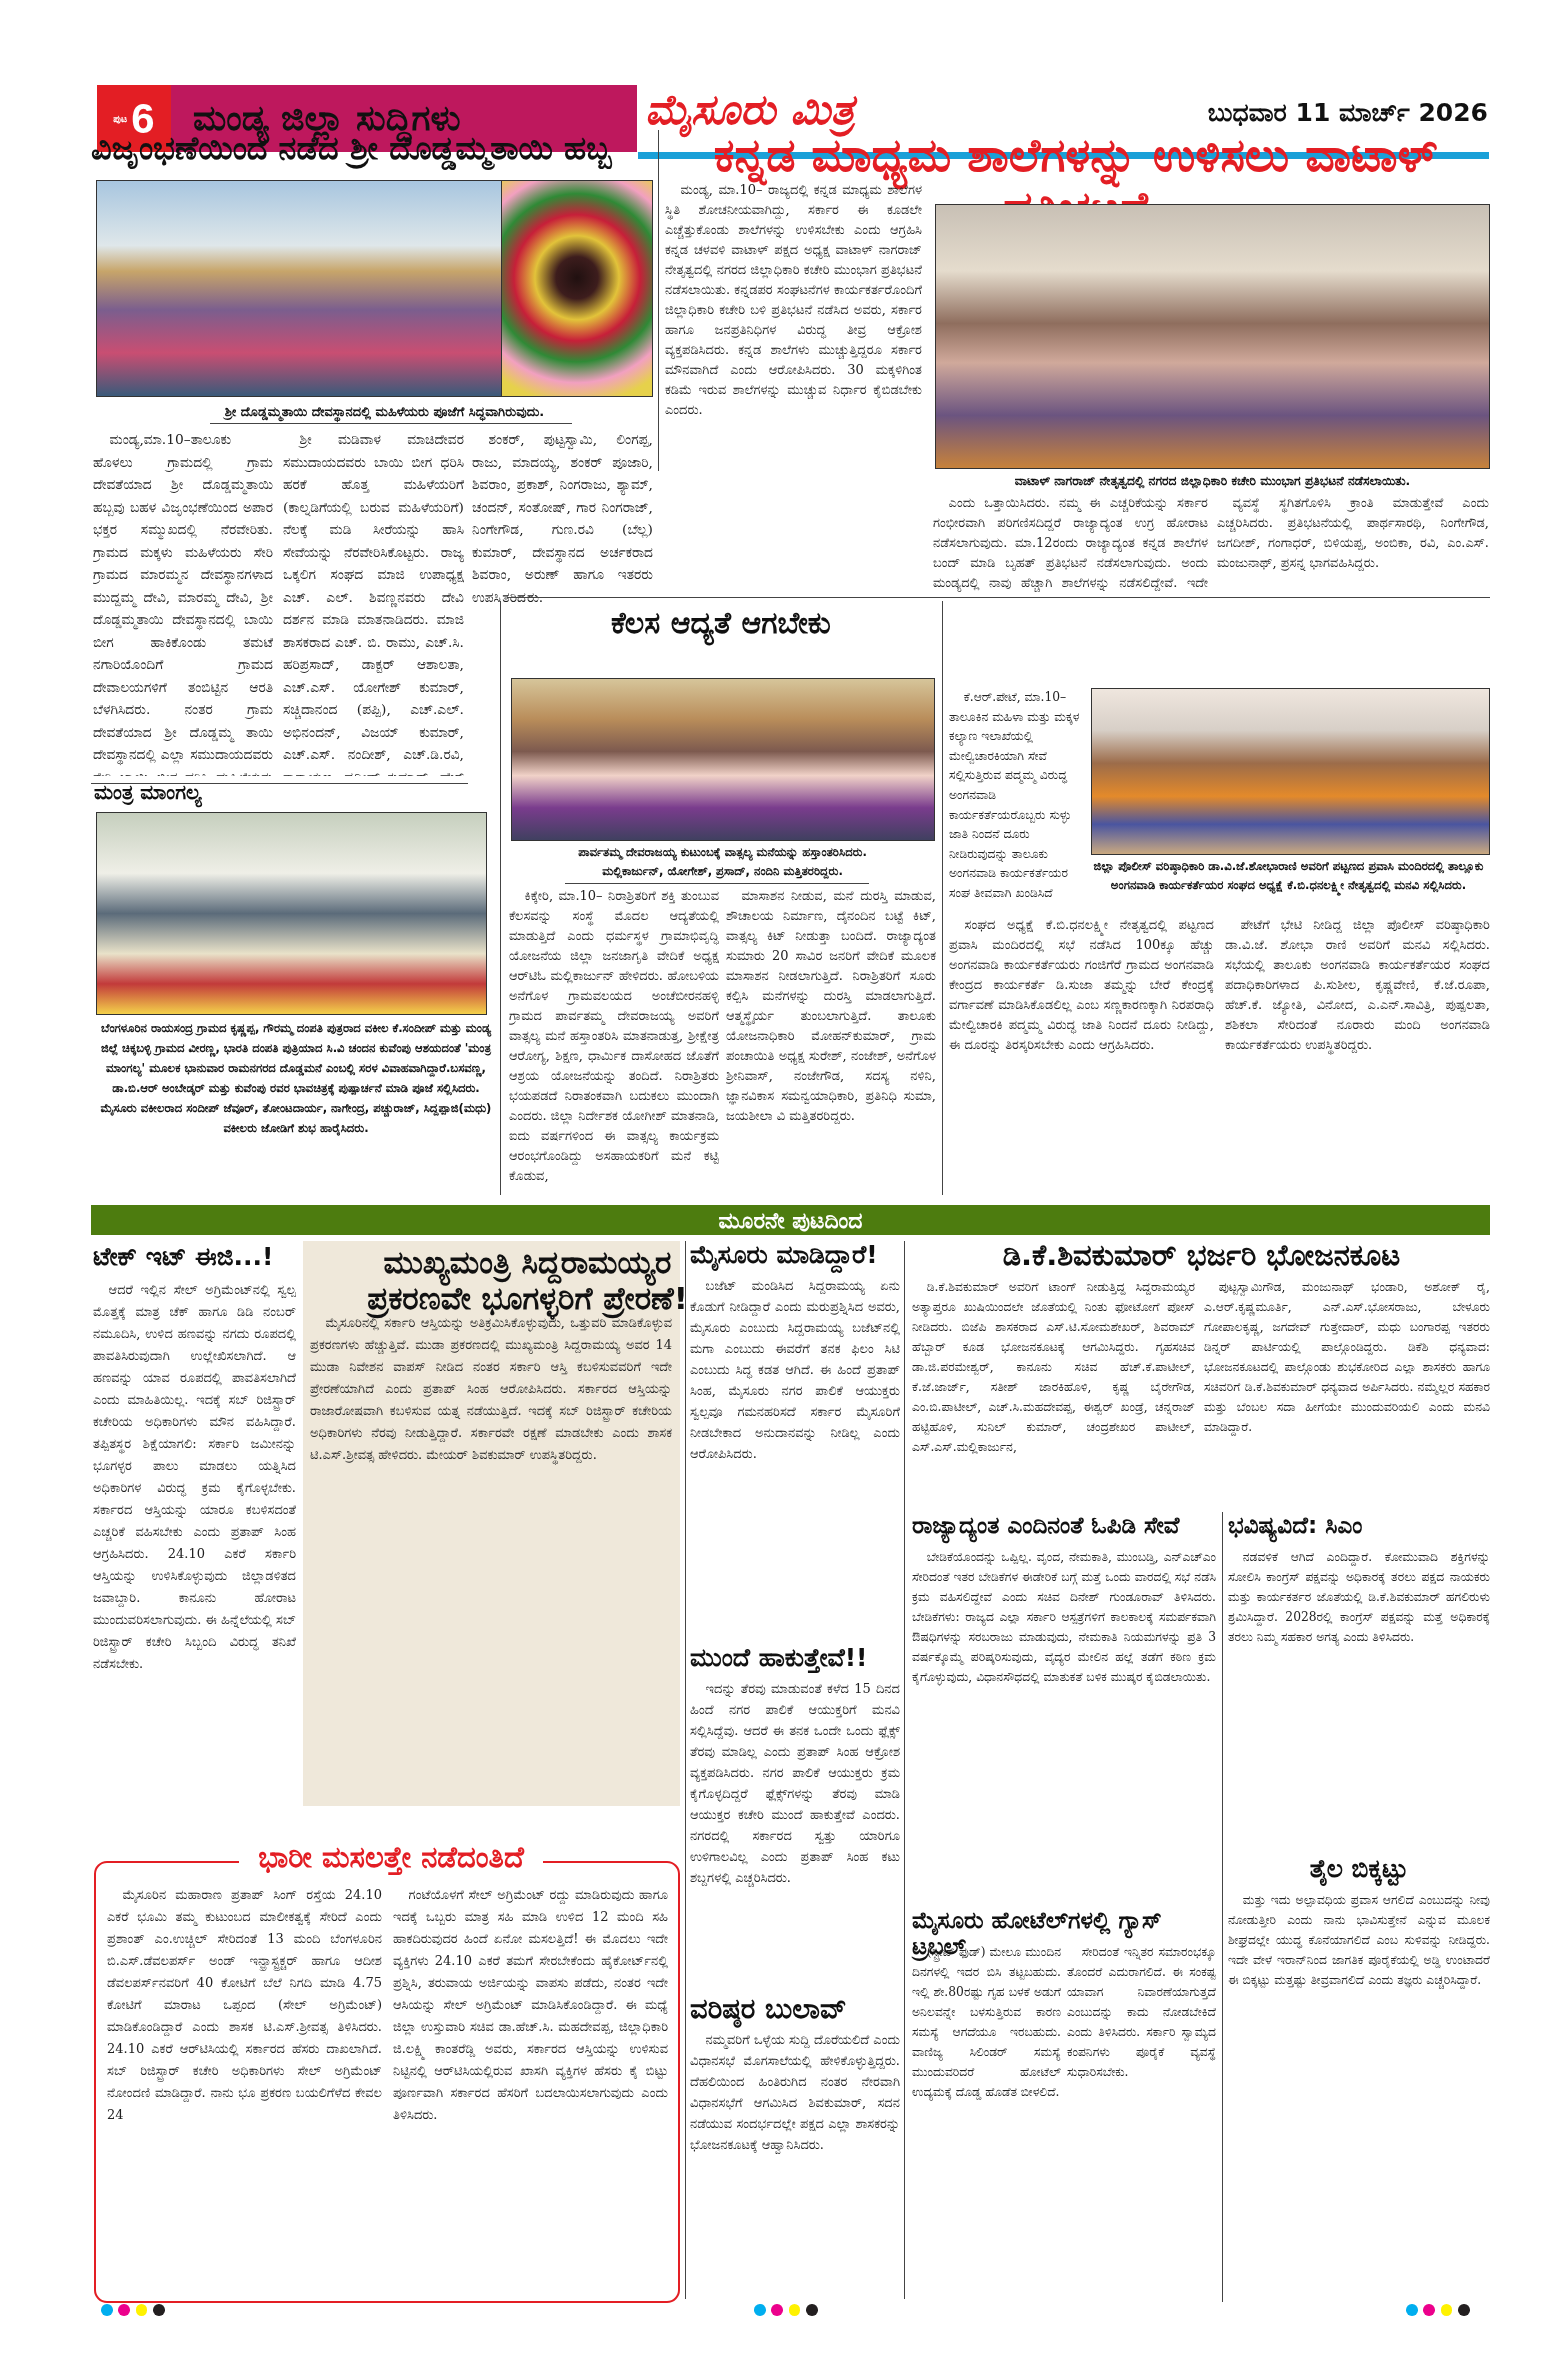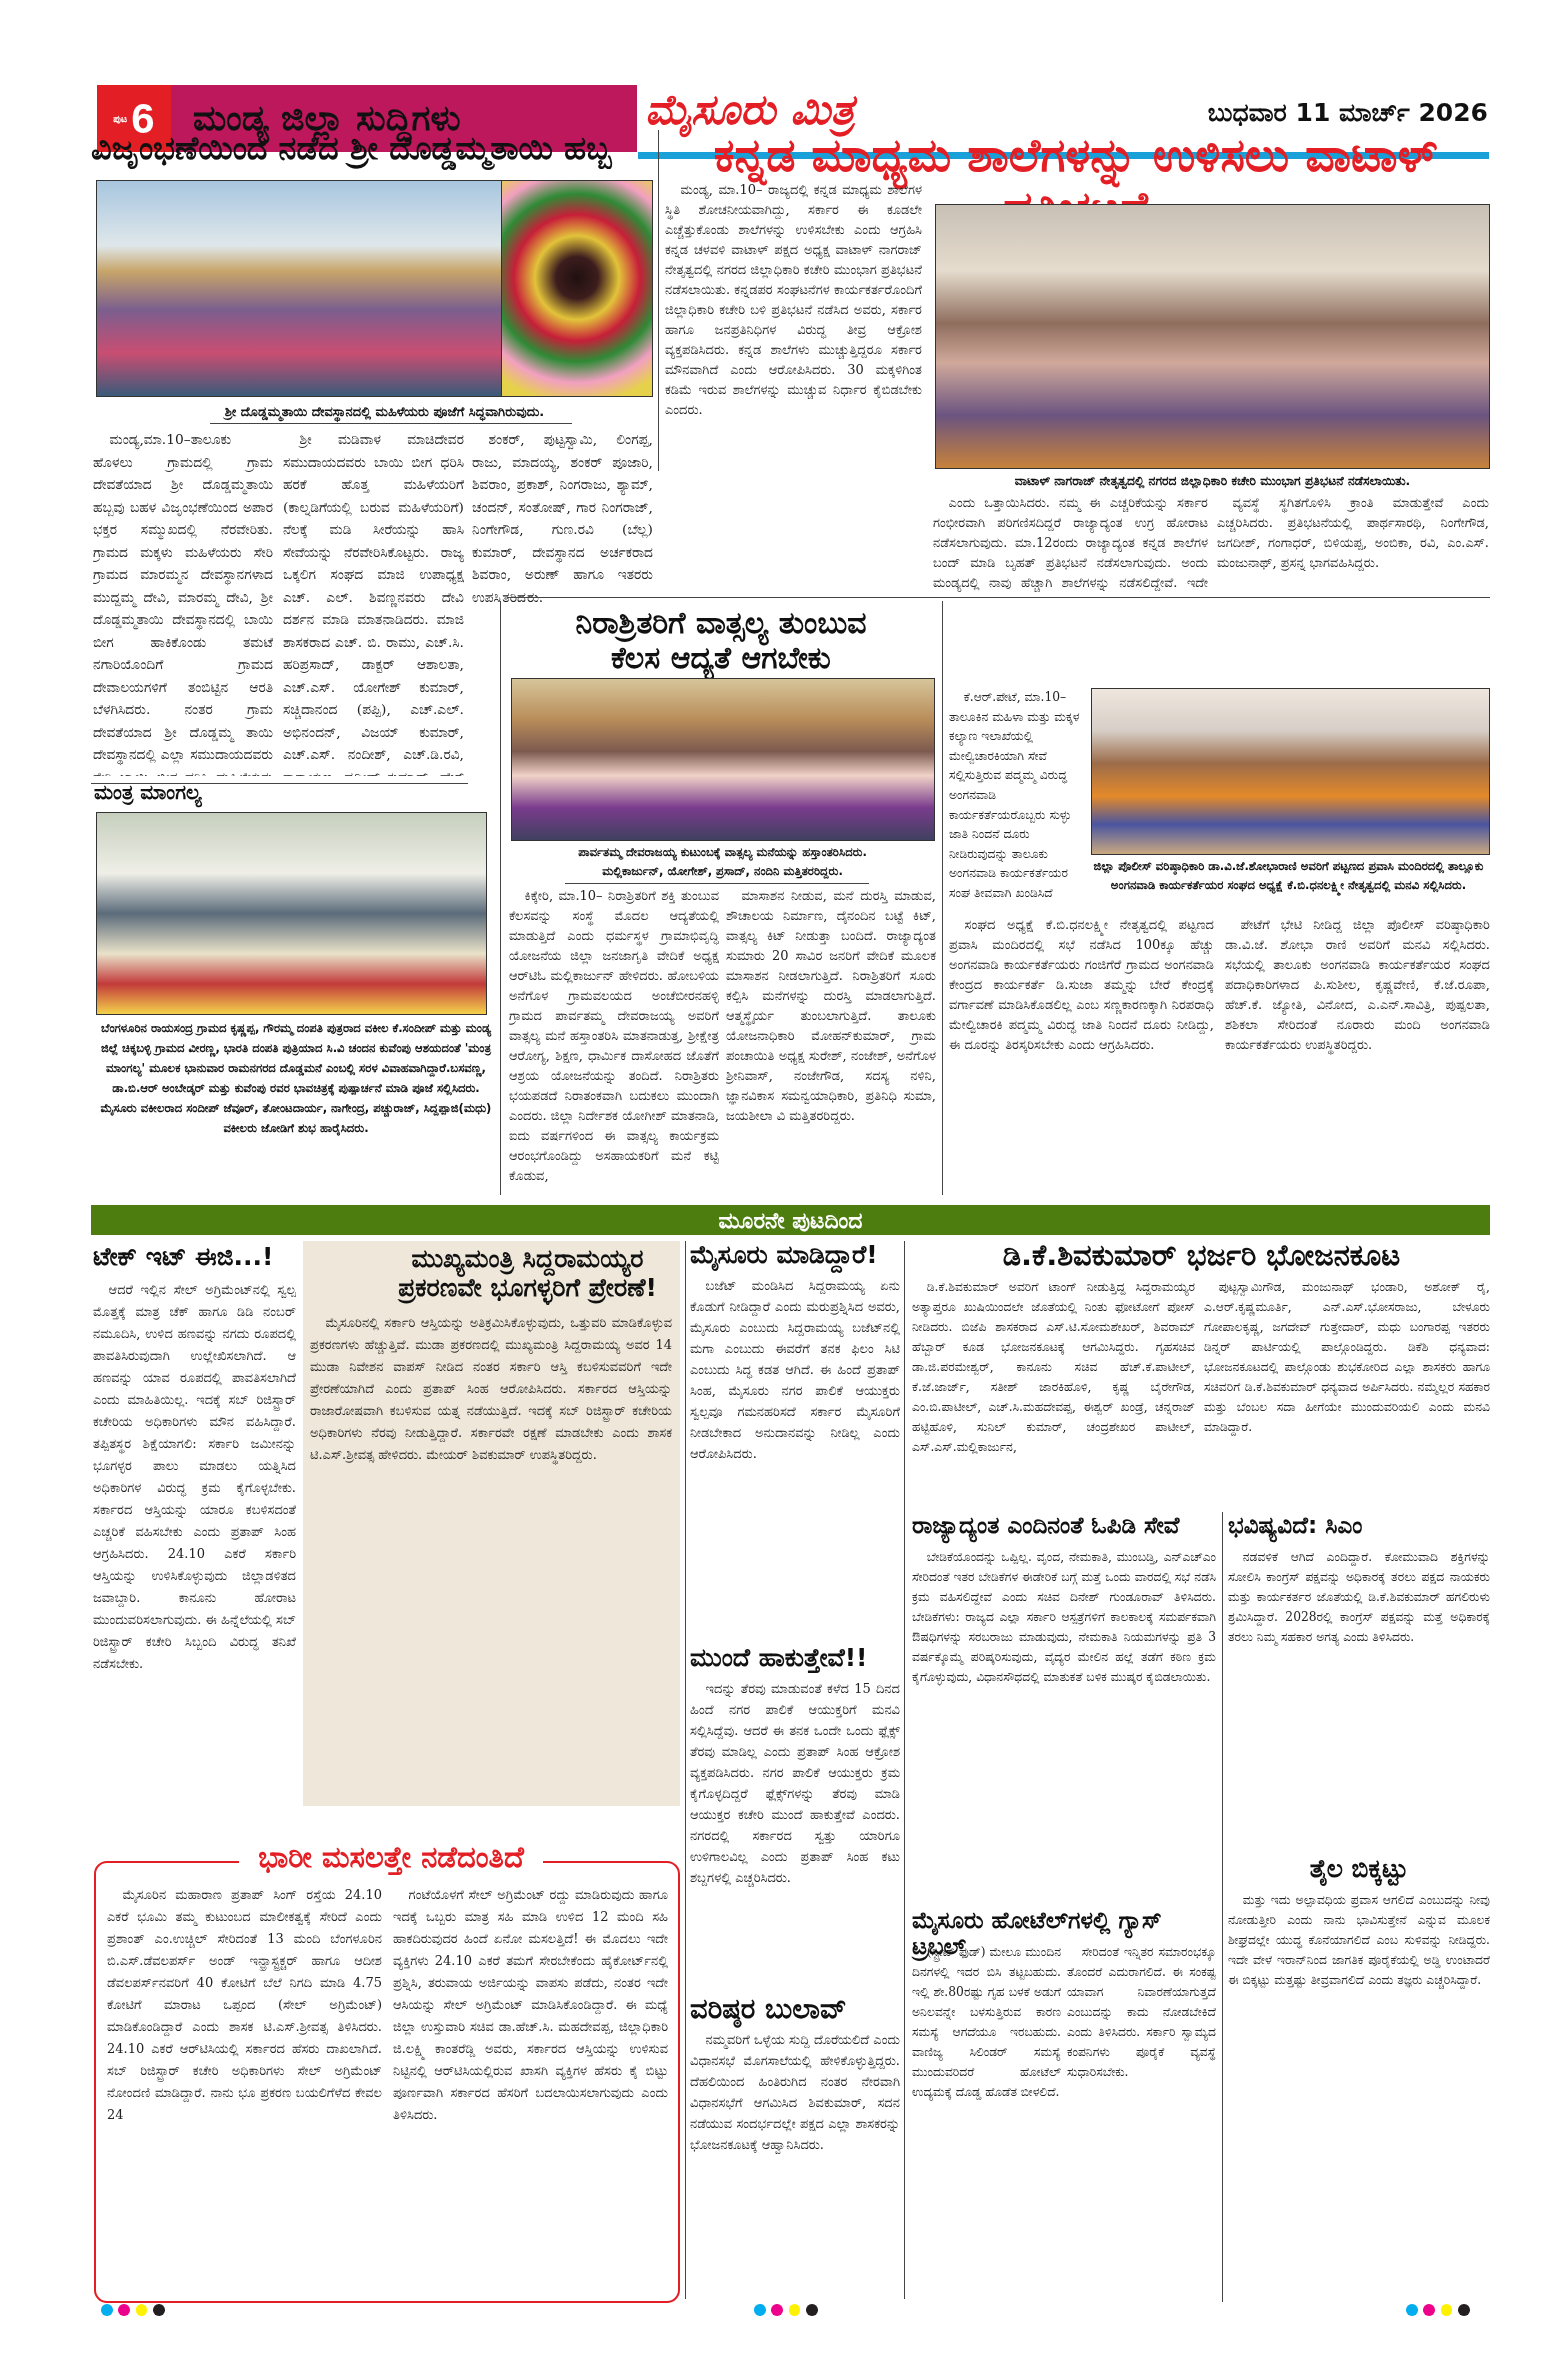--- a/index.html
+++ b/index.html
@@ -81,7 +81,6 @@
 <div class="hr" style="left:507px;top:597px;width:983px;height:0.7px"></div>
 
 <div class="abs hl" style="left:507px;top:606px;width:428px;font-size:30px">
-  <div>ನಿರಾಶ್ರಿತರಿಗೆ ವಾತ್ಸಲ್ಯ ತುಂಬುವ</div>
   <div>ಕೆಲಸ ಆದ್ಯತೆ ಆಗಬೇಕು</div>
 </div>
 <div class="abs photo ph-care" style="left:511px;top:678px;width:424px;height:163px"></div>

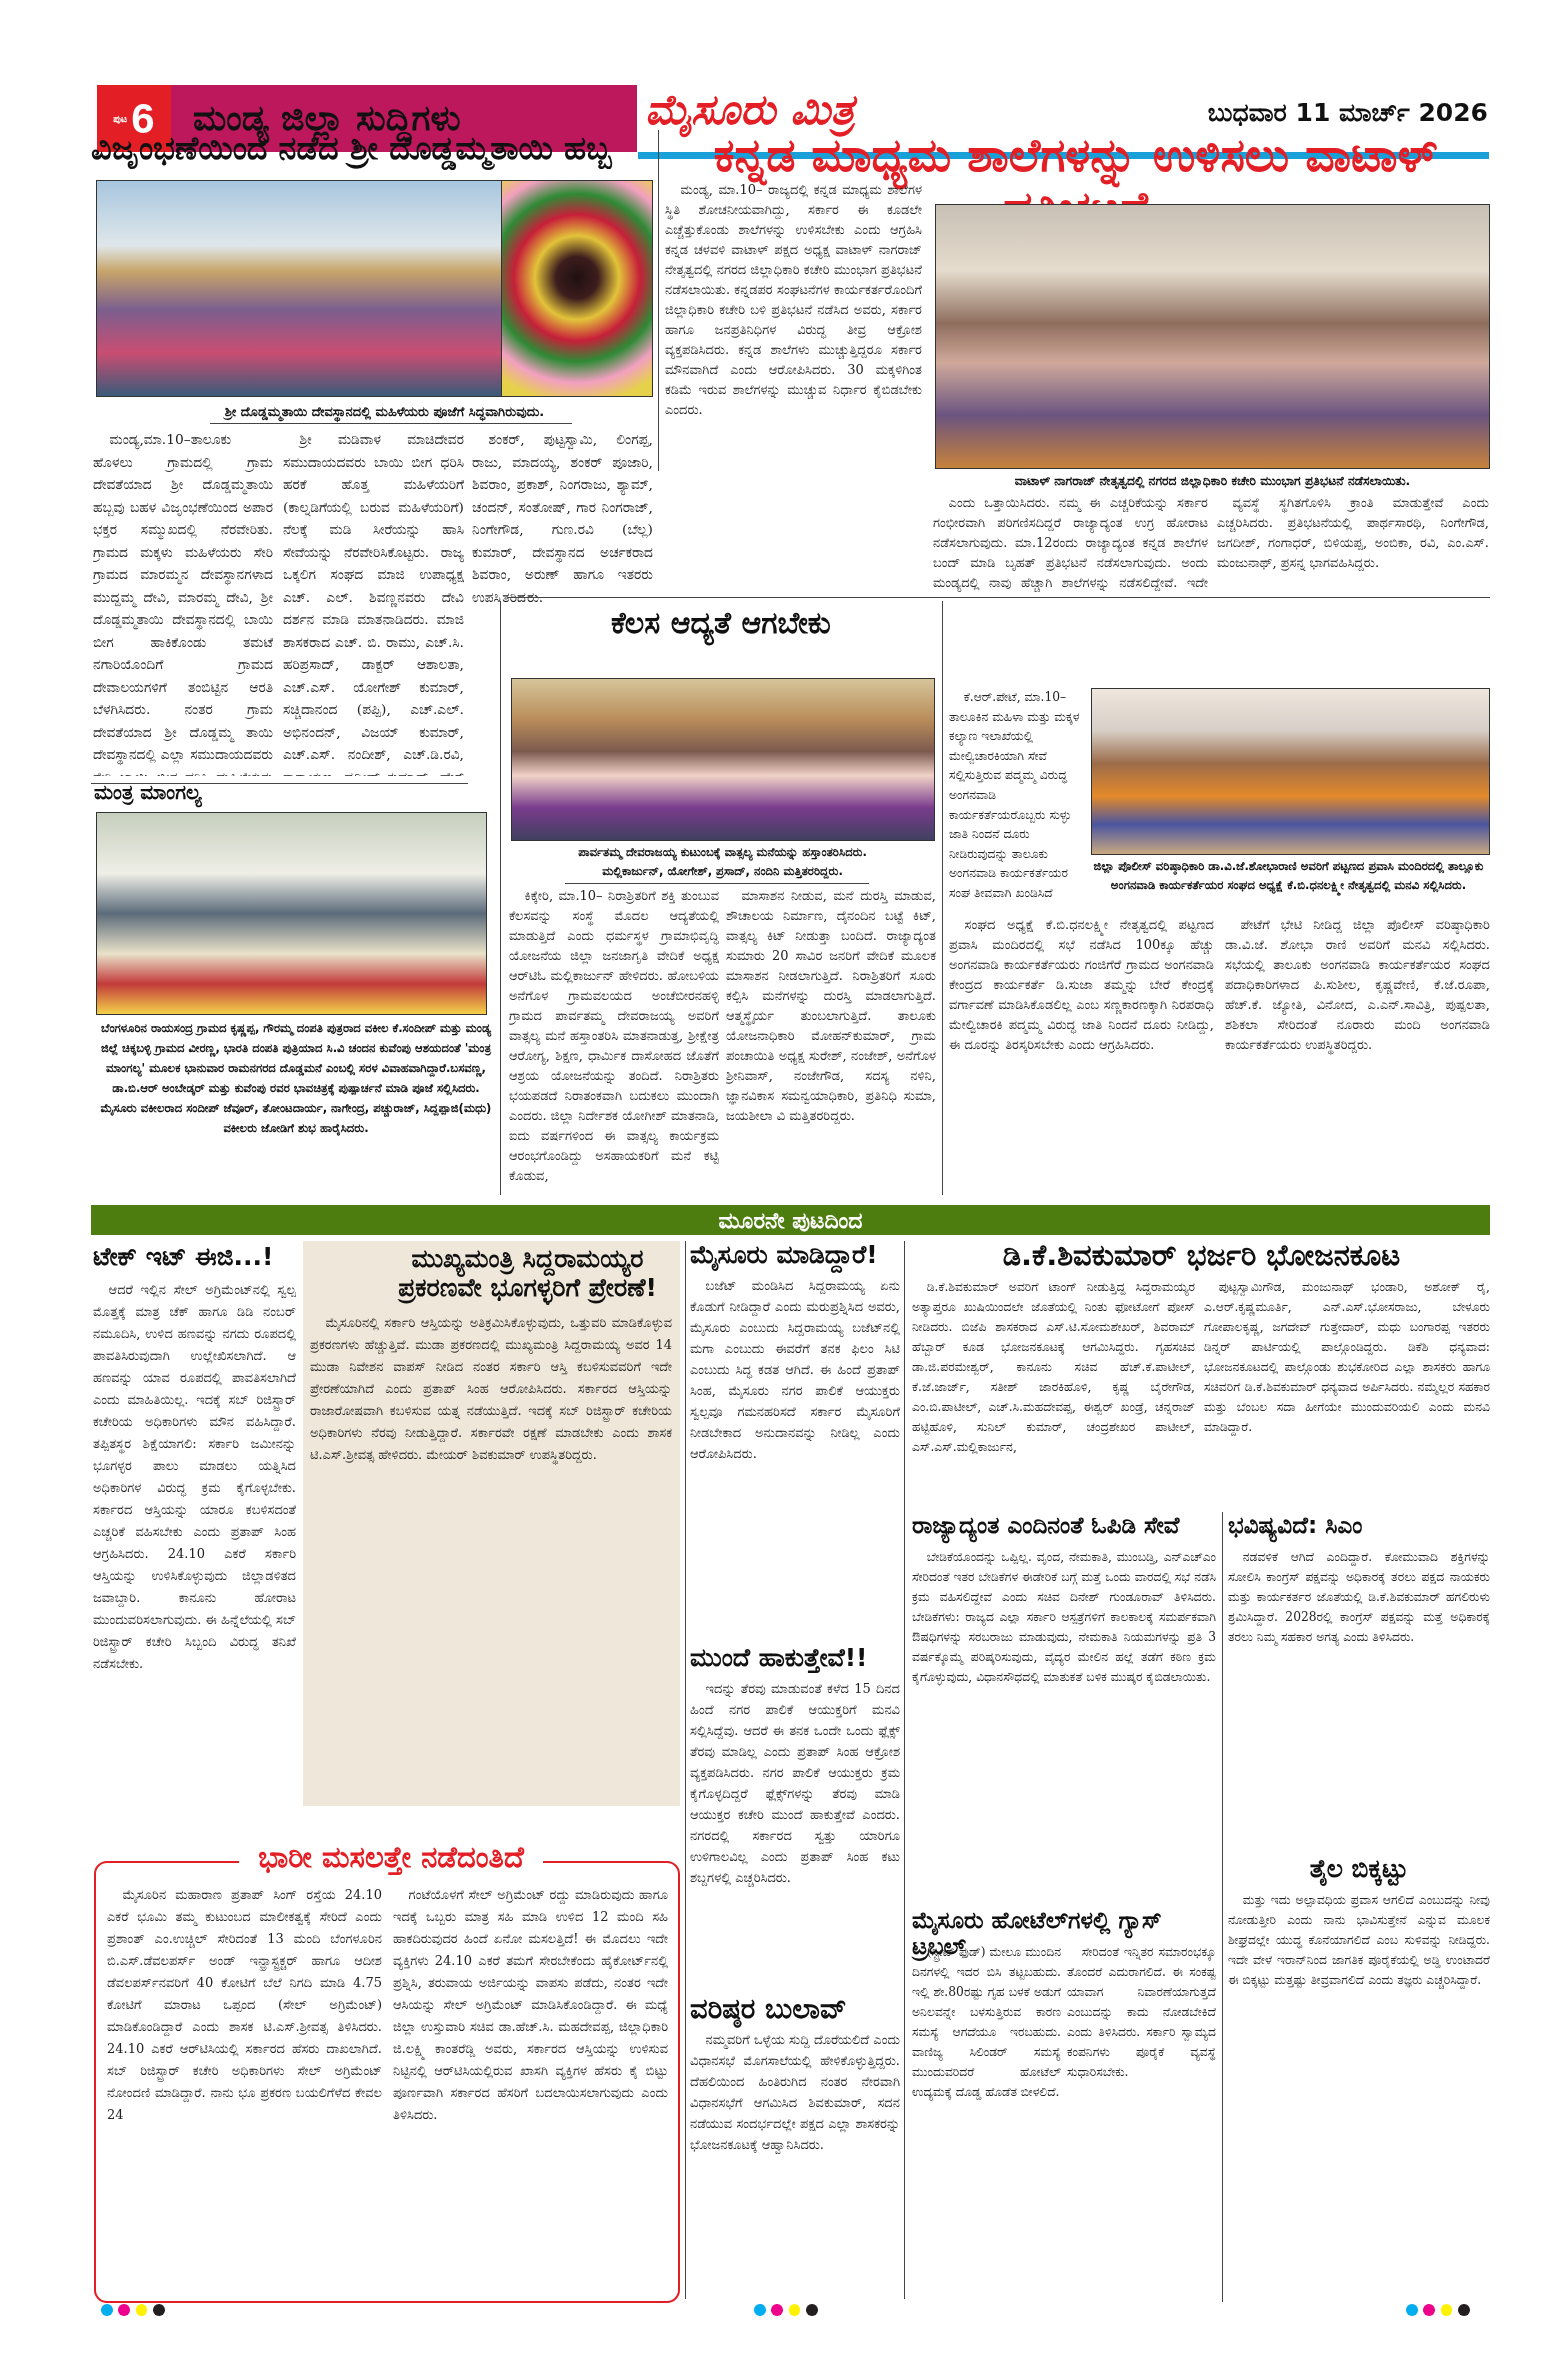--- a/index.html
+++ b/index.html
@@ -119,7 +119,7 @@
   </div>
 
 <div class="abs box-tan" style="left:303px;top:1241px;width:377px;height:565px"></div>
-<div class="abs hl" style="left:303px;top:1245px;width:449px;font-size:25px">
+<div class="abs hl" style="left:303px;top:1245px;width:449px;font-size:31px">
   <div>ಮುಖ್ಯಮಂತ್ರಿ ಸಿದ್ದರಾಮಯ್ಯರ</div>
   <div>ಪ್ರಕರಣವೇ ಭೂಗಳ್ಳರಿಗೆ ಪ್ರೇರಣೆ!</div>
 </div>

